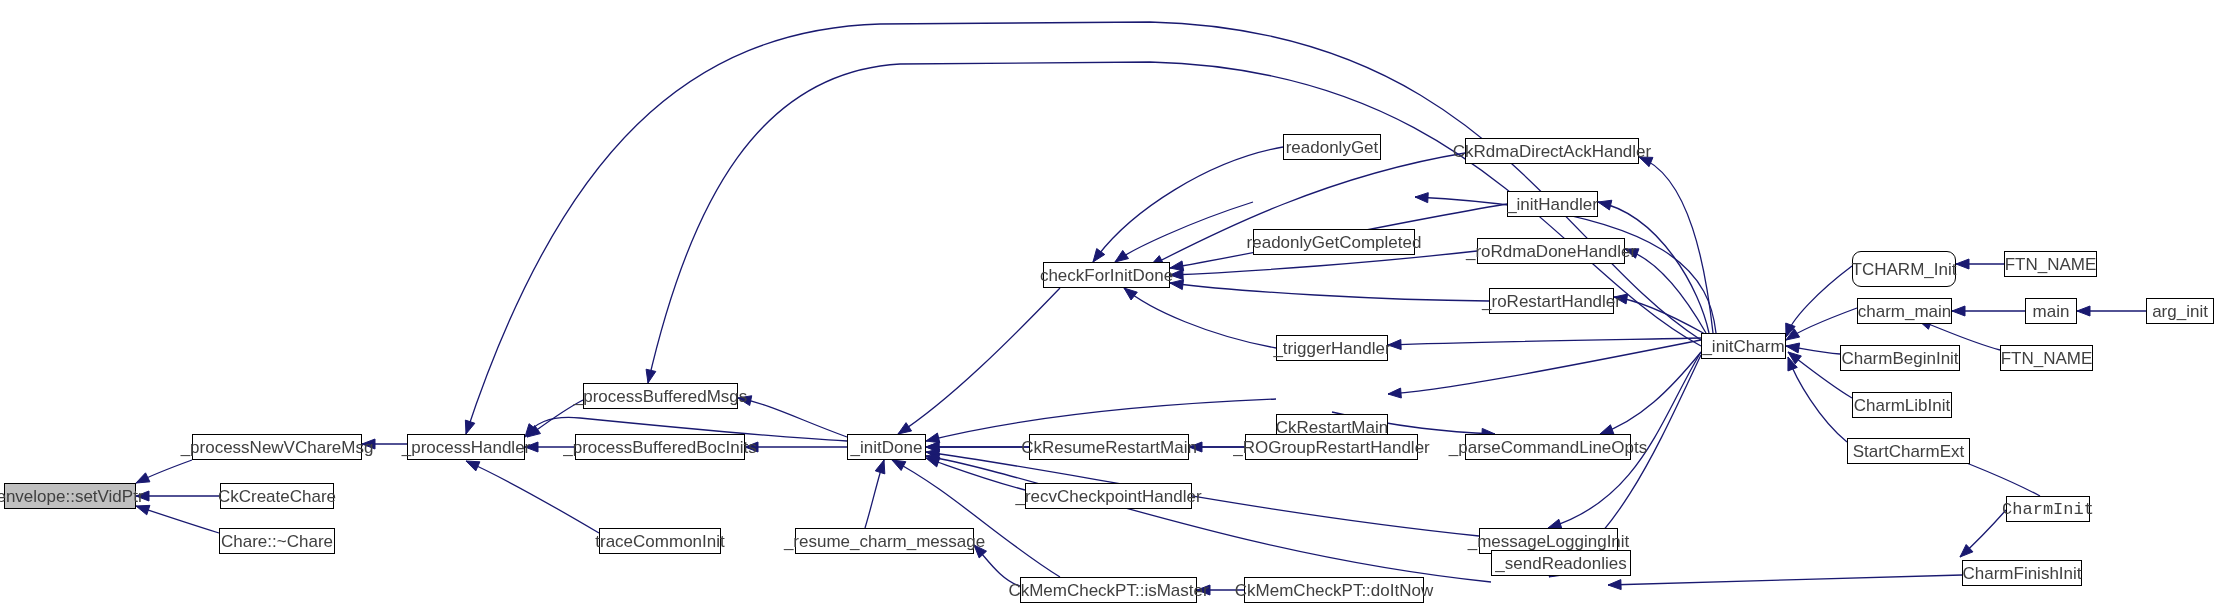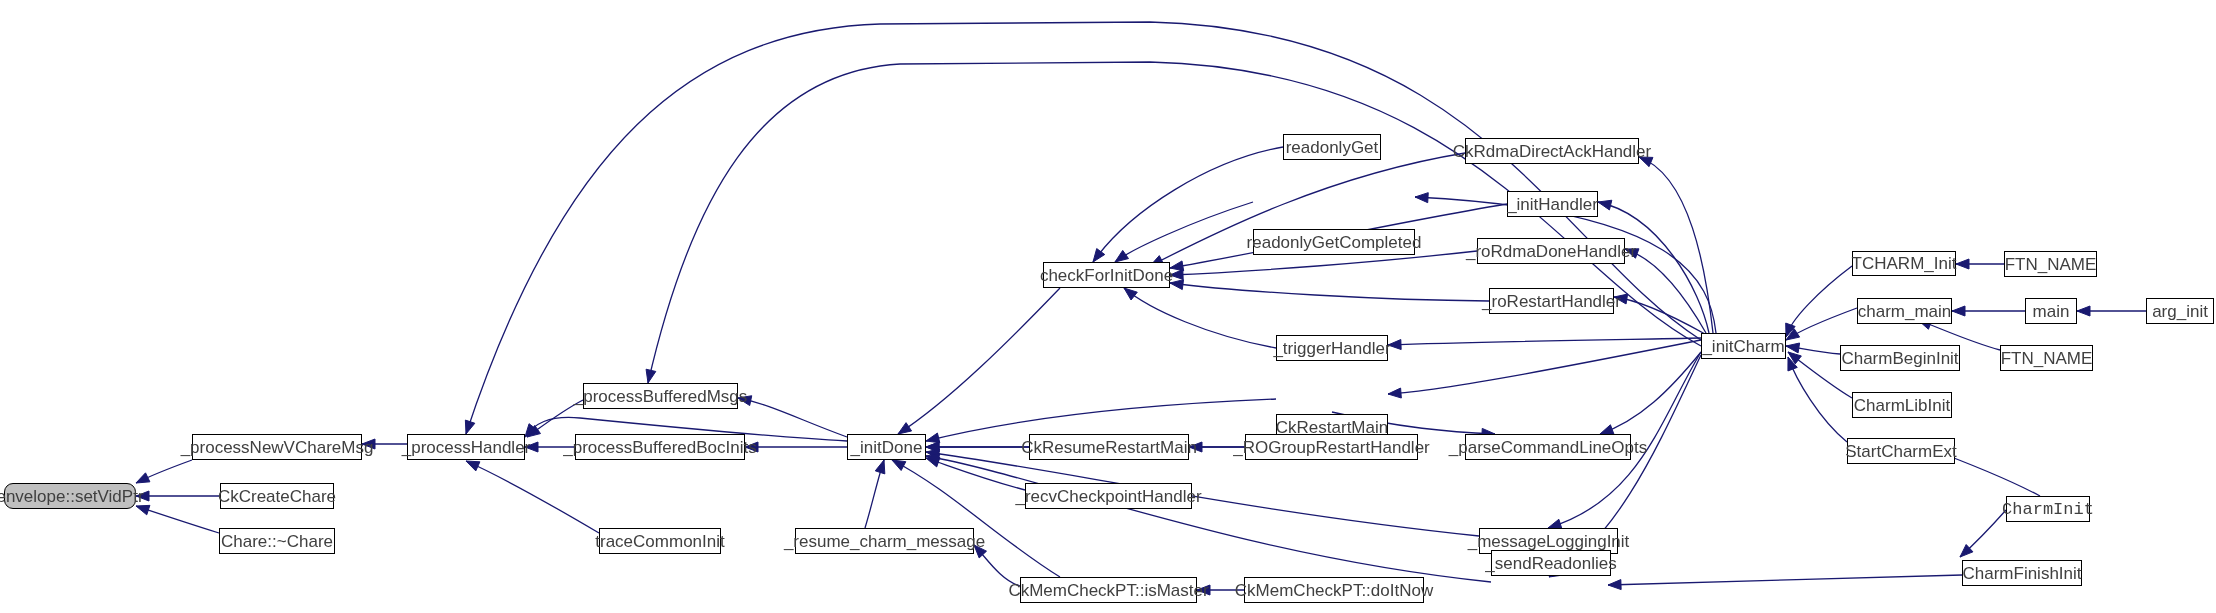--- a/index.html
+++ b/index.html
@@ -245,7 +245,7 @@
     <div class="node" style="left: 1701px; top: 333px; width: 85px; height: 26px; align-items: center;">
       <span class="lbl">_initCharm</span>
     </div>
-    <div class="node" style="left: 1852px; top: 251px; width: 104px; height: 25px;">
+    <div class="node" style="left: 1852px; top: 251px; width: 104px; height: 36px; border-radius: 9px;">
       <span class="lbl">TCHARM_Init</span>
     </div>
     <div class="node" style="left: 1857px; top: 298px; width: 95px; height: 26px;">

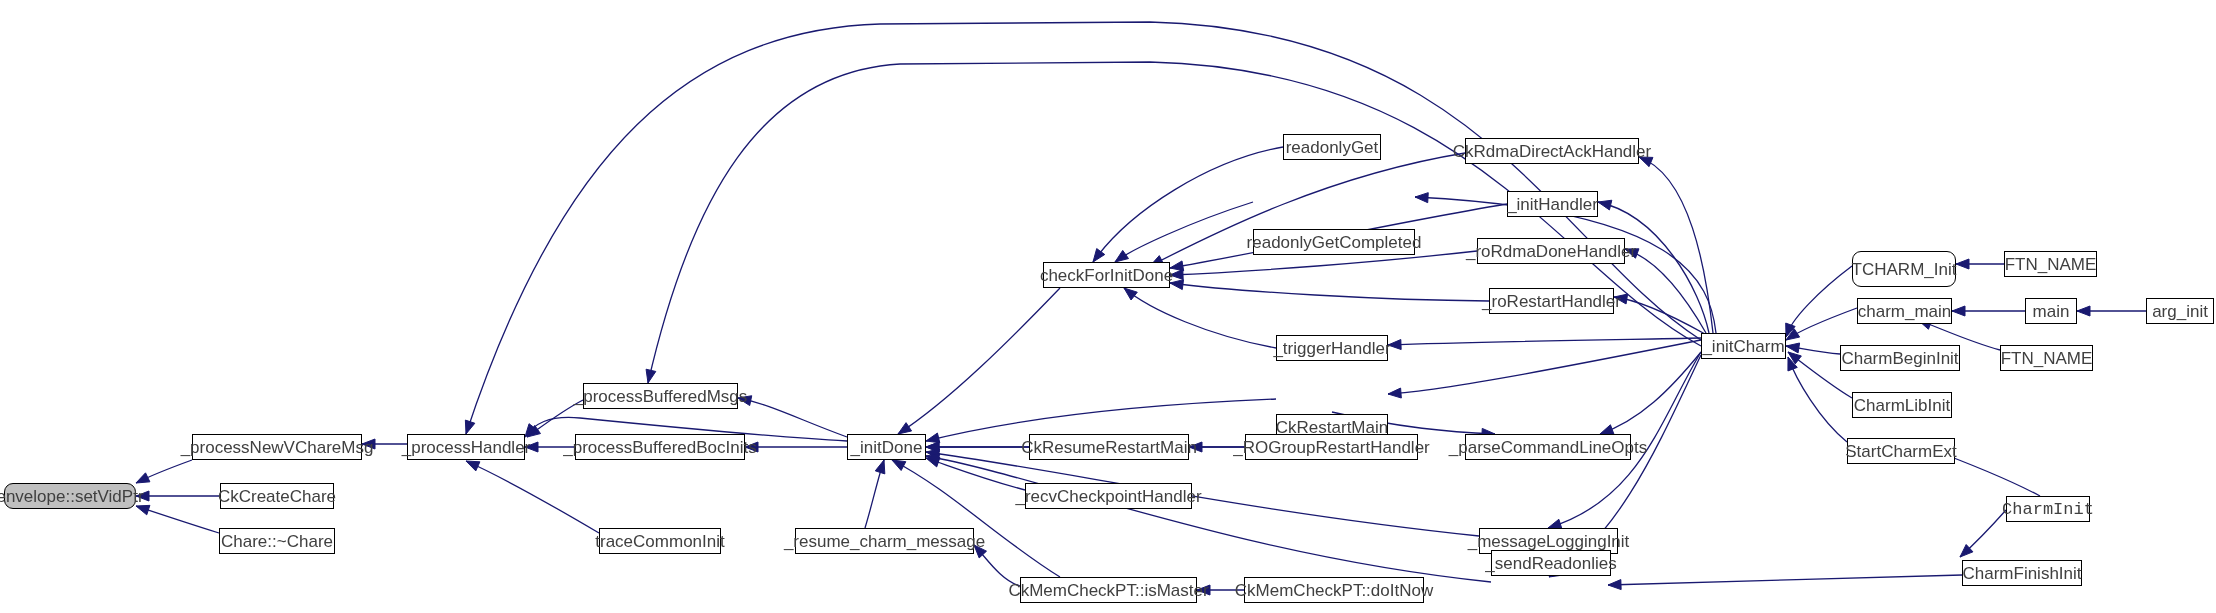--- a/index.html
+++ b/index.html
@@ -257,7 +257,7 @@
     <div class="node" style="left: 1852px; top: 392px; width: 100px; height: 26px;">
       <span class="lbl">CharmLibInit</span>
     </div>
-    <div class="node" style="left: 1847px; top: 438px; width: 108px; height: 26px; align-items: center;">
+    <div class="node" style="left: 1847px; top: 438px; width: 123px; height: 26px; align-items: center;">
       <span class="lbl">StartCharmExt</span>
     </div>
     <div class="node" style="left: 1962px; top: 560px; width: 120px; height: 26px;">

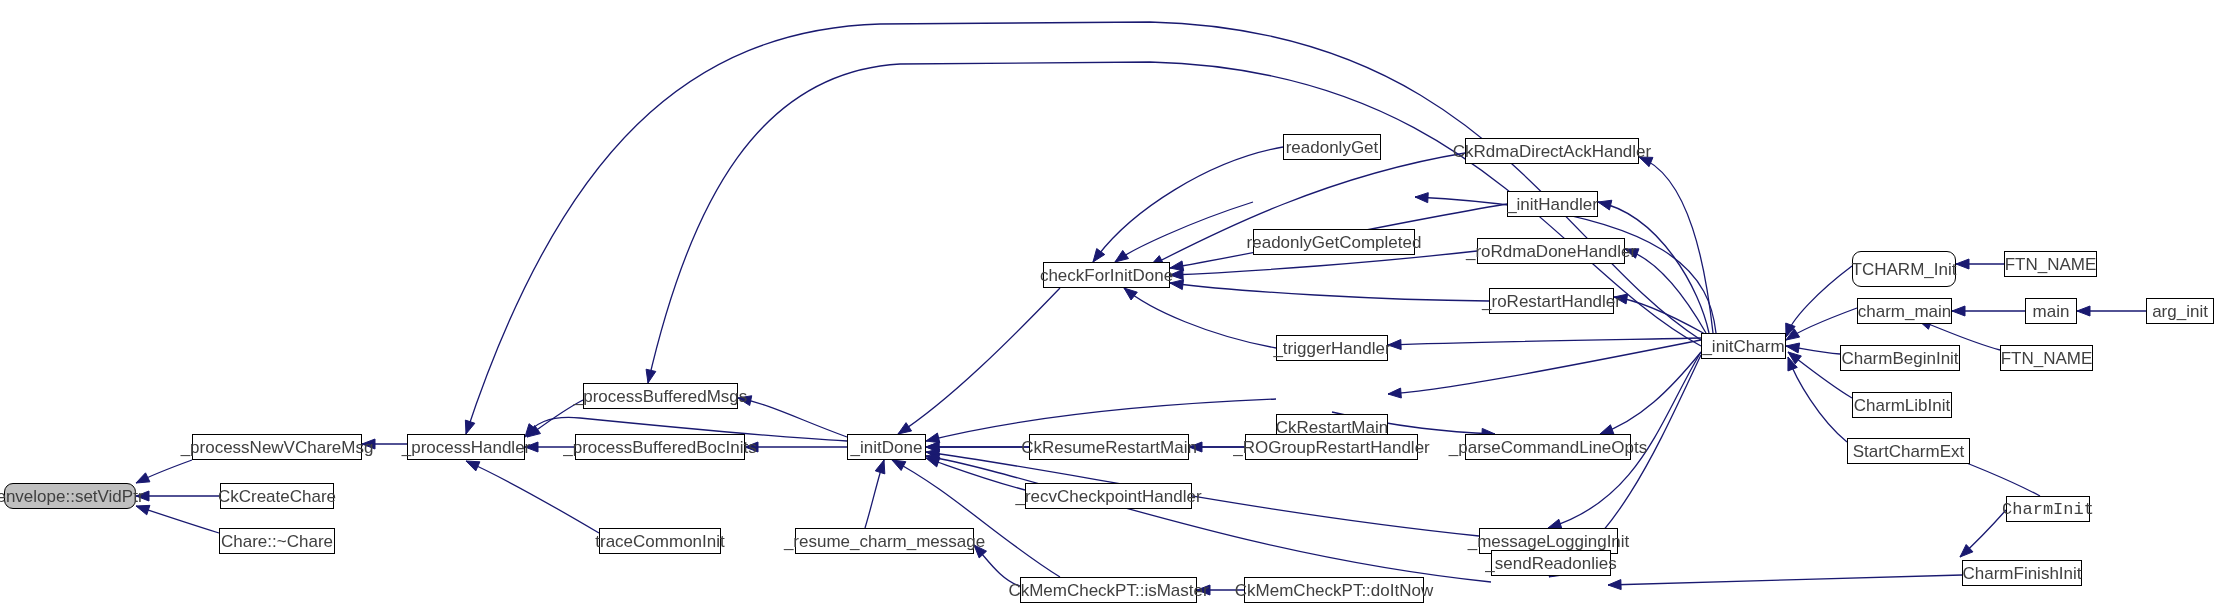--- a/index.html
+++ b/index.html
@@ -161,7 +161,7 @@
       <path d="M 2146 311 L 2077 311" fill="none" stroke="#191970" stroke-width="1.3"></path>
       <polygon points="2077,311 2090,306 2090,316" fill="#191970" stroke="#191970" stroke-width="1"></polygon>
     </svg>
-<div class="node highlight" style="left: 4px; top: 483px; width: 132px; height: 26px; border-radius: 9px;">
+<div class="node highlight" style="left: 4px; top: 483px; width: 132px; height: 26px;">
       <span class="lbl">envelope::setVidPtr</span>
     </div>
     <div class="node" style="left: 192px; top: 434px; width: 170px; height: 26px;">

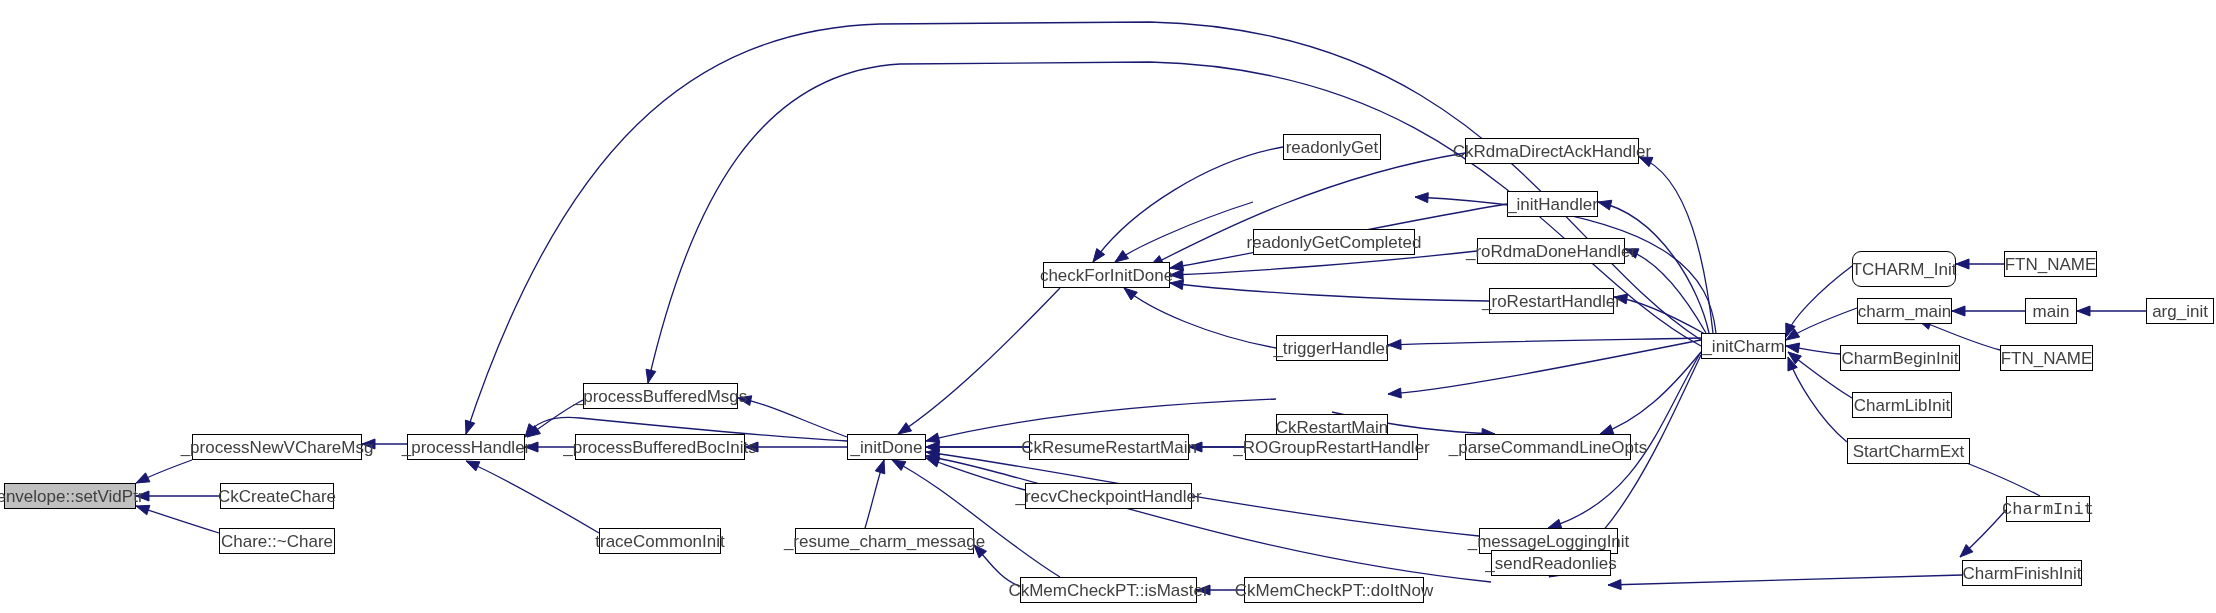--- a/index.html
+++ b/index.html
@@ -239,7 +239,7 @@
     <div class="node" style="left: 1479px; top: 528px; width: 139px; height: 26px;">
       <span class="lbl">_messageLoggingInit</span>
     </div>
-    <div class="node" style="left: 1491px; top: 550px; width: 120px; height: 26px;">
+    <div class="node" style="left: 1491px; top: 550px; width: 140px; height: 26px;">
       <span class="lbl">_sendReadonlies</span>
     </div>
     <div class="node" style="left: 1701px; top: 333px; width: 85px; height: 26px; align-items: center;">

